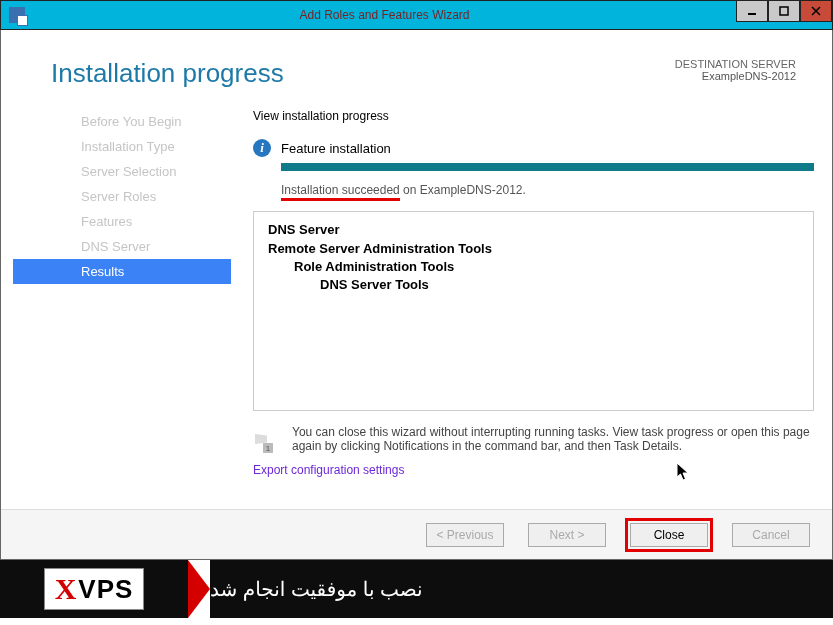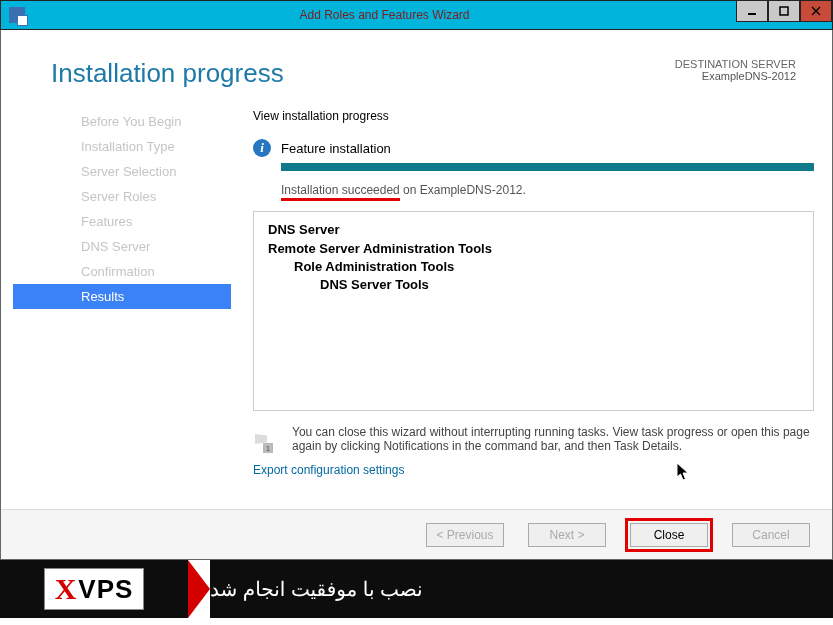--- a/index.html
+++ b/index.html
@@ -279,7 +279,6 @@
       <div class="step">Server Roles</div>
       <div class="step">Features</div>
       <div class="step">DNS Server</div>
-      <div class="step">Confirmation</div>
       <div class="step selected">Results</div>
     </div>
 

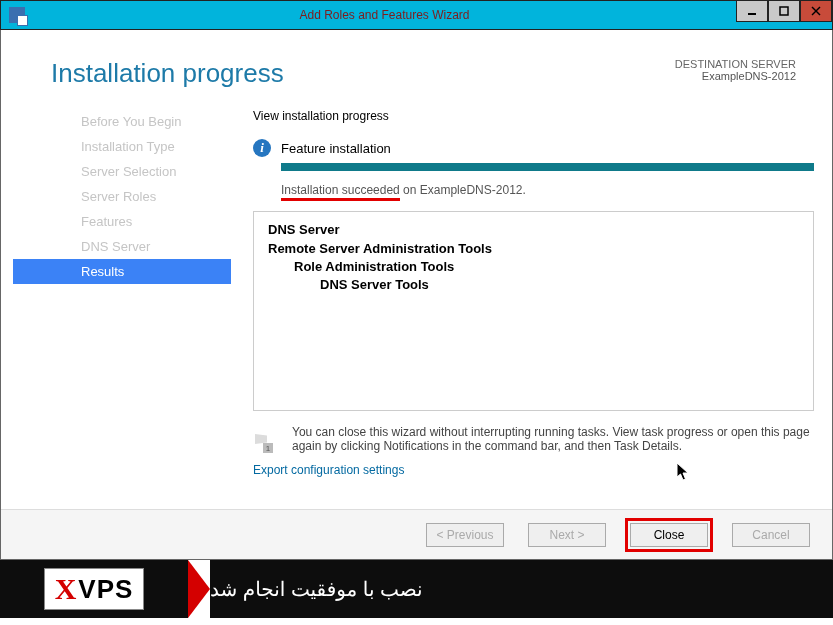--- a/index.html
+++ b/index.html
@@ -163,7 +163,7 @@
     align-items:center; justify-content:center;
   }
   .export-link {
-    color: #0369a1;
+    color: #6d28d9;
     font-size: 12px;
     margin-top: 10px;
     display: inline-block;

